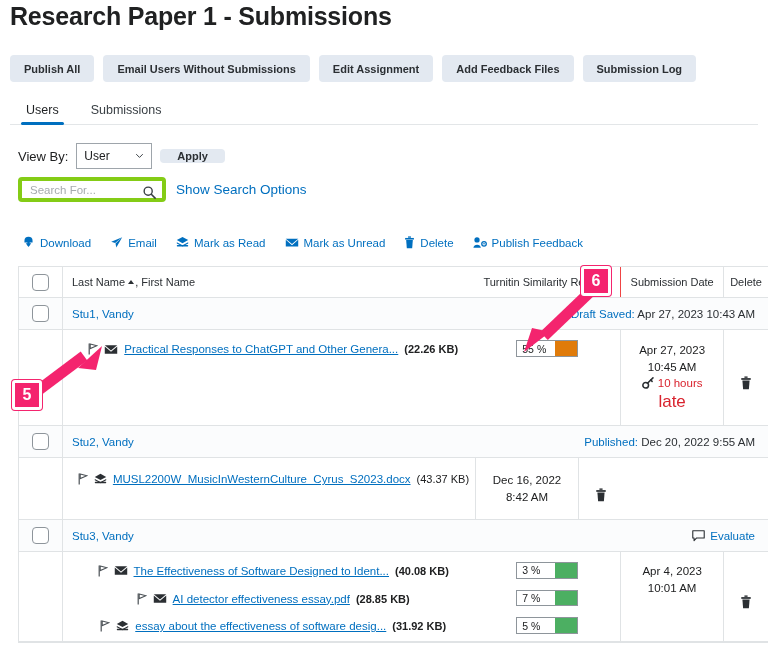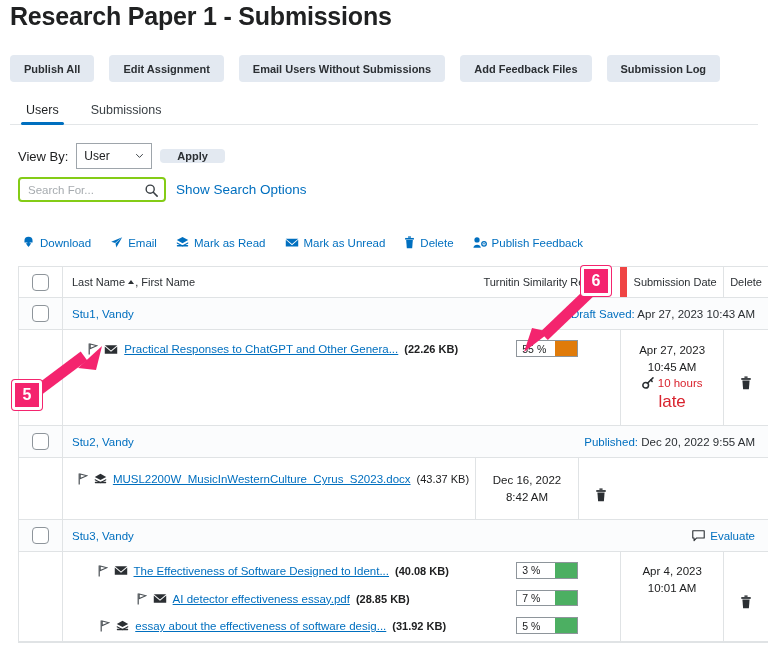--- a/index.html
+++ b/index.html
@@ -34,7 +34,7 @@
     position: absolute;
     left: 10px; top: 55px;
     display: flex;
-    gap: 15px;
+    gap: 9px;
     align-items: flex-start;
   }
   .btn {

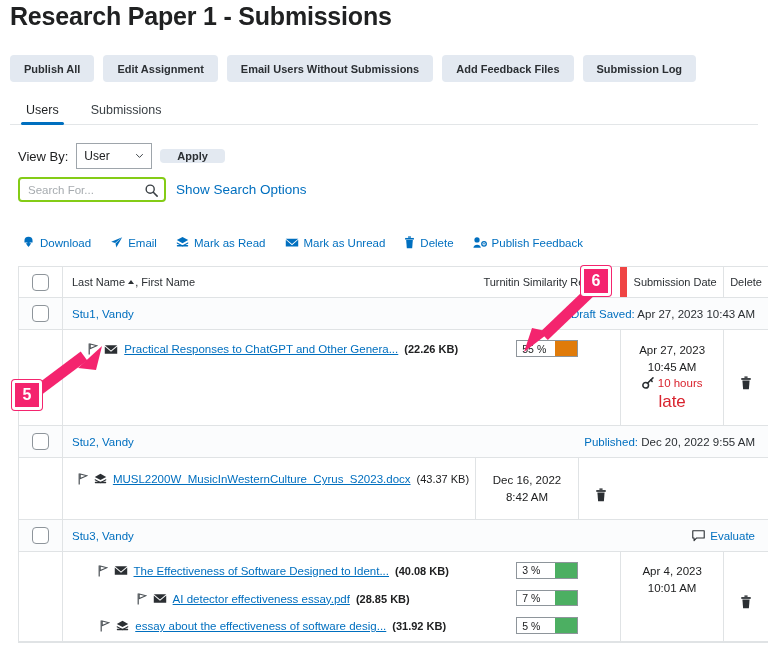--- a/index.html
+++ b/index.html
@@ -335,8 +335,8 @@
 
   <div class="btnbar">
     <div class="btn">Publish All</div>
+    <div class="btn">Email Users Without Submissions</div>
     <div class="btn">Edit Assignment</div>
-    <div class="btn">Email Users Without Submissions</div>
     <div class="btn">Add Feedback Files</div>
     <div class="btn">Submission Log</div>
   </div>

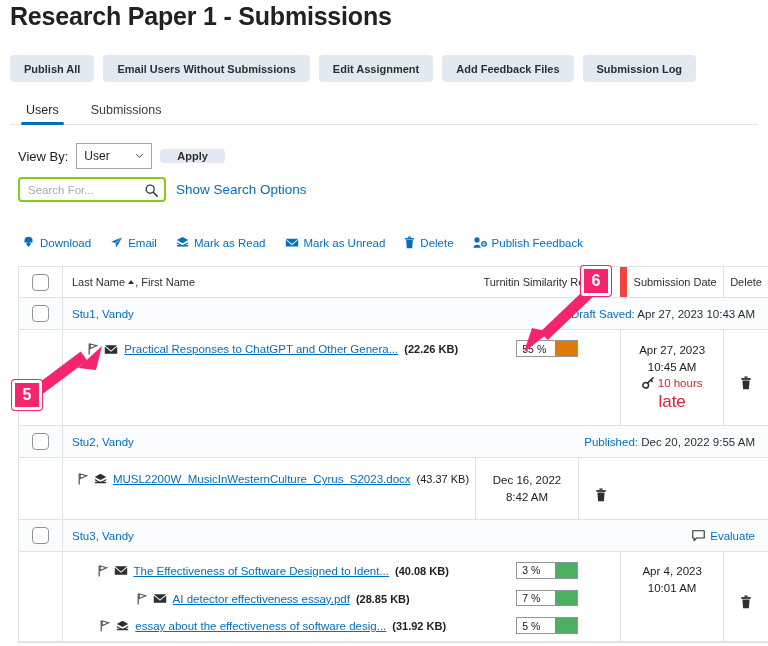--- a/index.html
+++ b/index.html
@@ -131,7 +131,7 @@
   }
   .search-box {
     width: 148px; height: 25px;
-    border: 2px solid #84cc16;
+    border: 4px solid #84cc16;
     border-radius: 4px;
     background: #fff;
     display: flex;

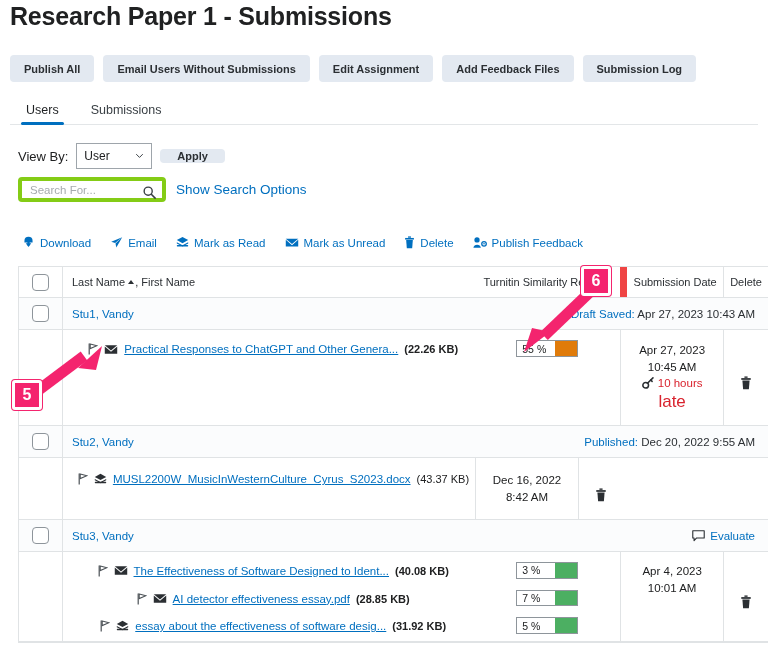--- a/index.html
+++ b/index.html
@@ -206,7 +206,7 @@
   .c-check  { width: 44px; justify-content: center; padding-left: 0; border-right: 1px solid #e0e3e5; }
   .c-name   { width: 412px; }
   .c-turn   { width: 146px; }
-  .c-date   { width: 103px; justify-content: center; padding-left: 0; border-left: 7px solid #ef4444; }
+  .c-date   { width: 103px; justify-content: center; padding-left: 0; border-left: 1px solid #ef4444; }
   .c-del    { width: 45px;  justify-content: center; padding-left: 0; border-left: 1px solid #e0e3e5; }
 
   .chk {

